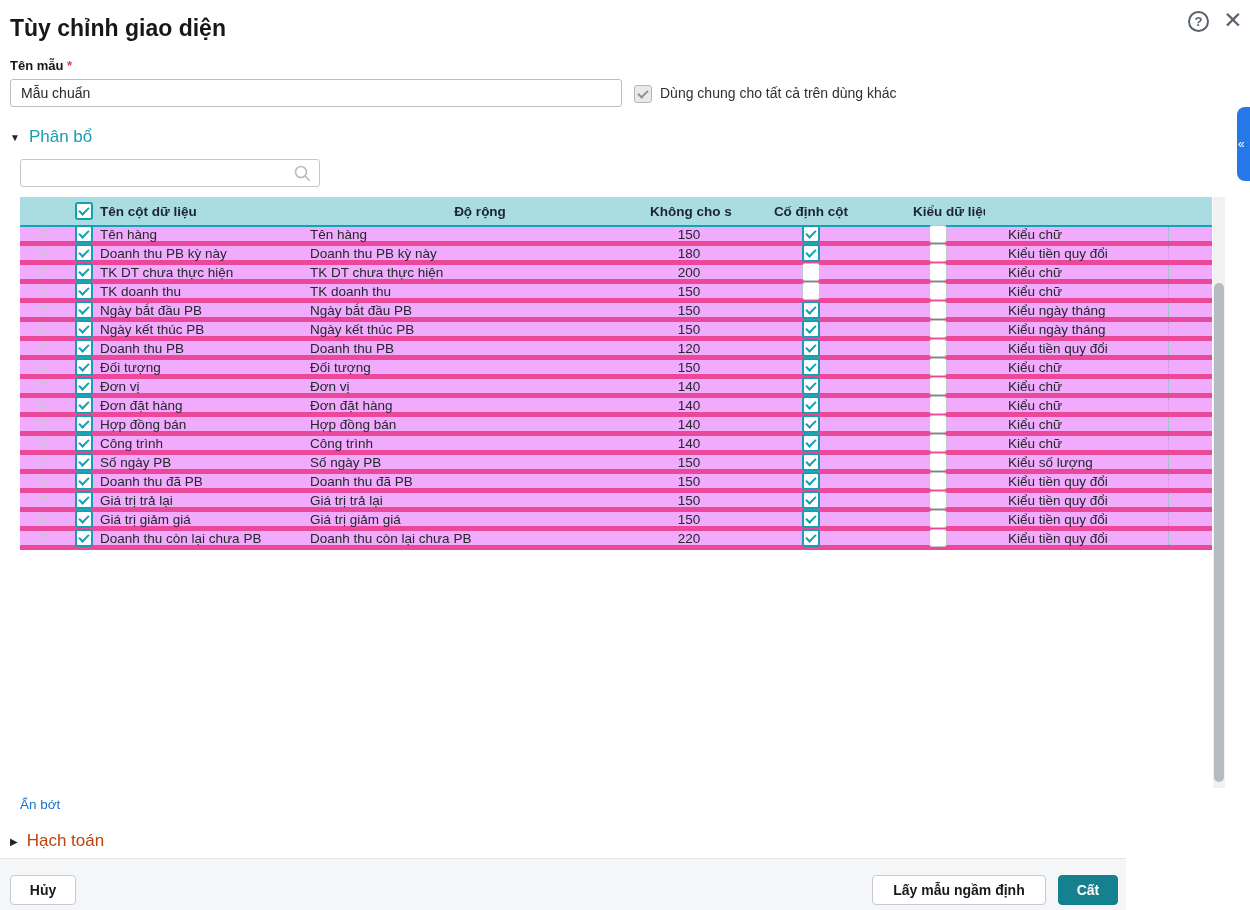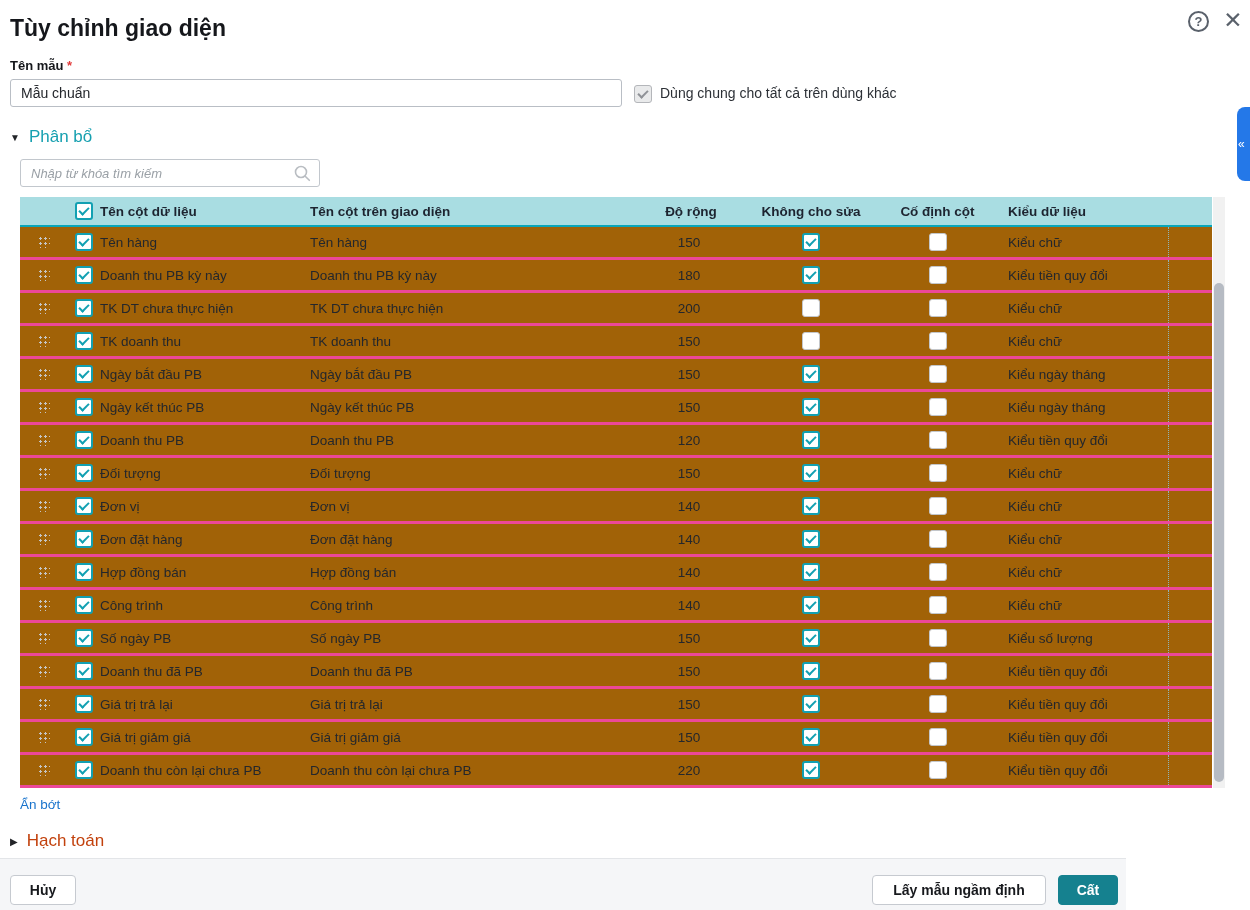--- a/index.html
+++ b/index.html
@@ -117,7 +117,6 @@
 </div>
 
 <div class="search-wrap">
-  <input class="search-input" placeholder="Nhập từ khóa tìm kiếm" style="">
   <svg class="search-icon" width="17" height="17" viewBox="0 0 17 17">
     <circle cx="7" cy="7" r="5.5" fill="none" stroke="#b9bdc2" stroke-width="1.6"></circle>
     <line x1="11.2" y1="11.2" x2="15.3" y2="15.3" stroke="#b9bdc2" stroke-width="1.6" stroke-linecap="round"></line>

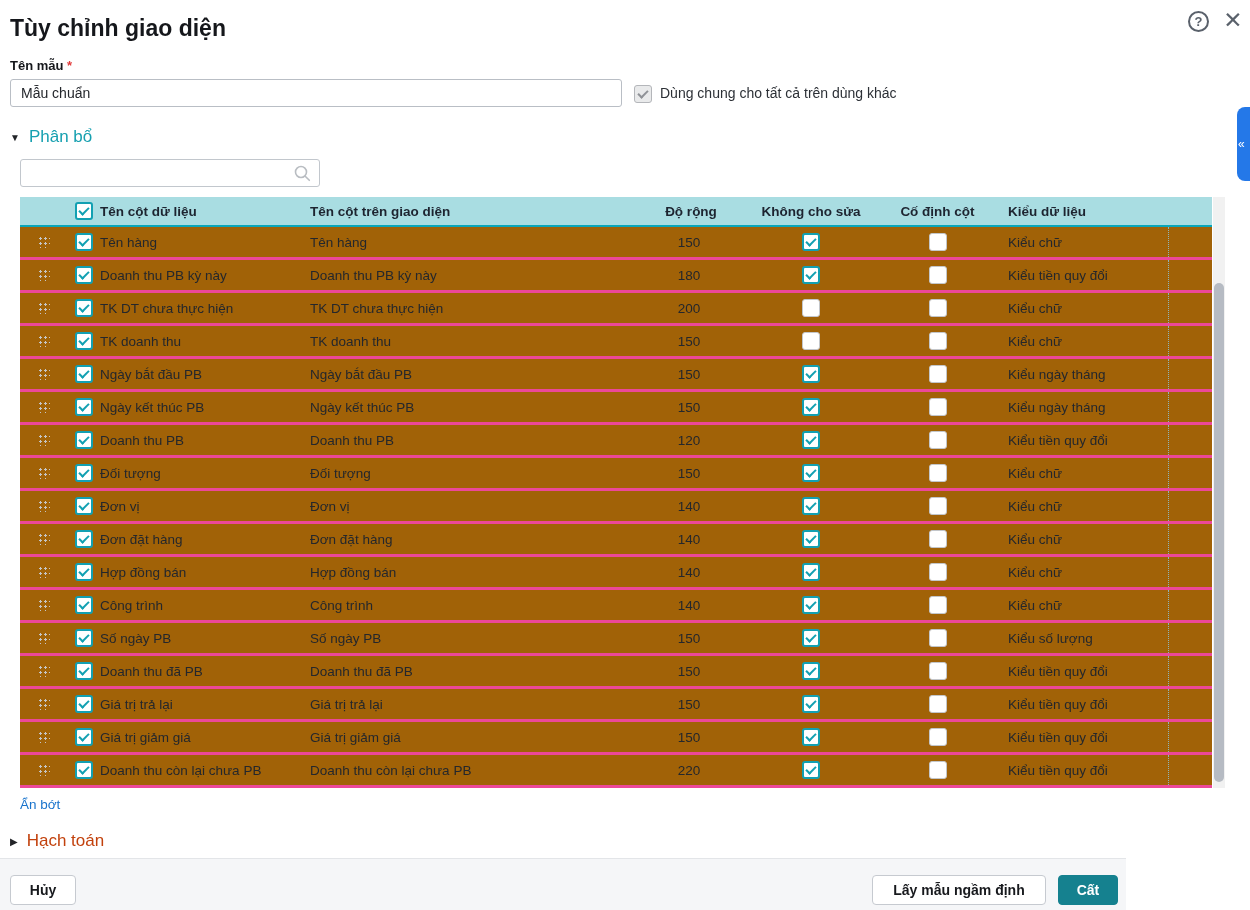--- a/index.html
+++ b/index.html
@@ -130,7 +130,6 @@
         <span class="cb checked"></span>
       </div>
     <div class="cell">Tên cột dữ liệu</div>
-    <div class="cell">Tên cột trên giao diện</div>
     <div class="cell c-width">Độ rộng</div>
     <div class="cell c-noedit">Không cho sửa</div>
     <div class="cell c-fixed">Cố định cột</div>

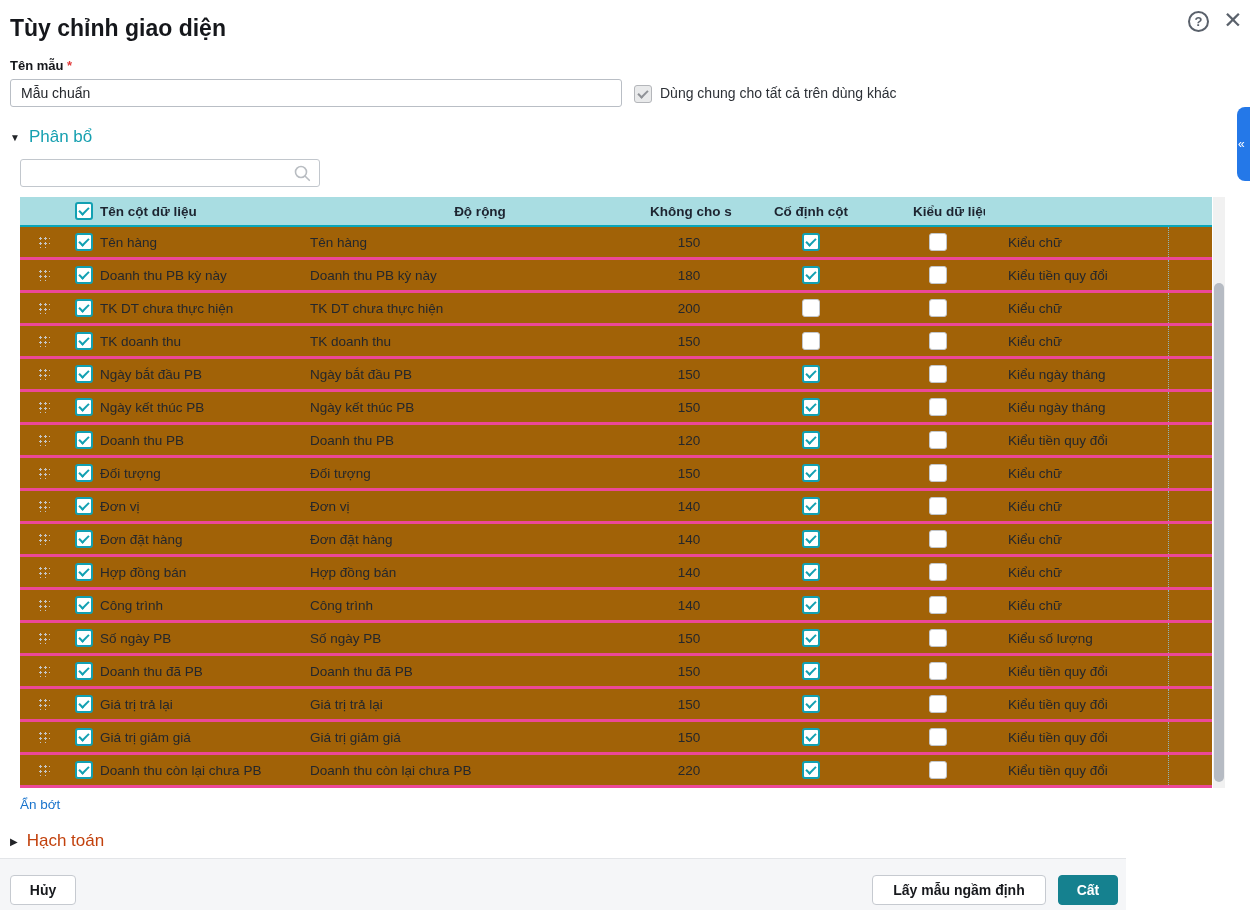--- a/index.html
+++ b/index.html
@@ -58,7 +58,7 @@
   
   .tbl { position:absolute; left:20px; top:197px; width:1192px; }
   .trow { display:grid; grid-template-columns:48px 32px 210px 340px 82px 158px 95px 183px 44px;
-          align-items:center; height:33px; border-bottom:3px solid #ec4899; background:#a16207; font-size:13.5px; }
+          align-items:center; height:19px; border-bottom:5px solid #ec4899; background:#f0abfc; font-size:13.5px; }
   .thead { height:30px; background:#a9dde2; border-bottom:2px solid #0aa6b9; font-weight:700; color:#1d2430; }
   .cell { overflow:hidden; white-space:nowrap; }
   .c-drag { display:flex; justify-content:center; }

